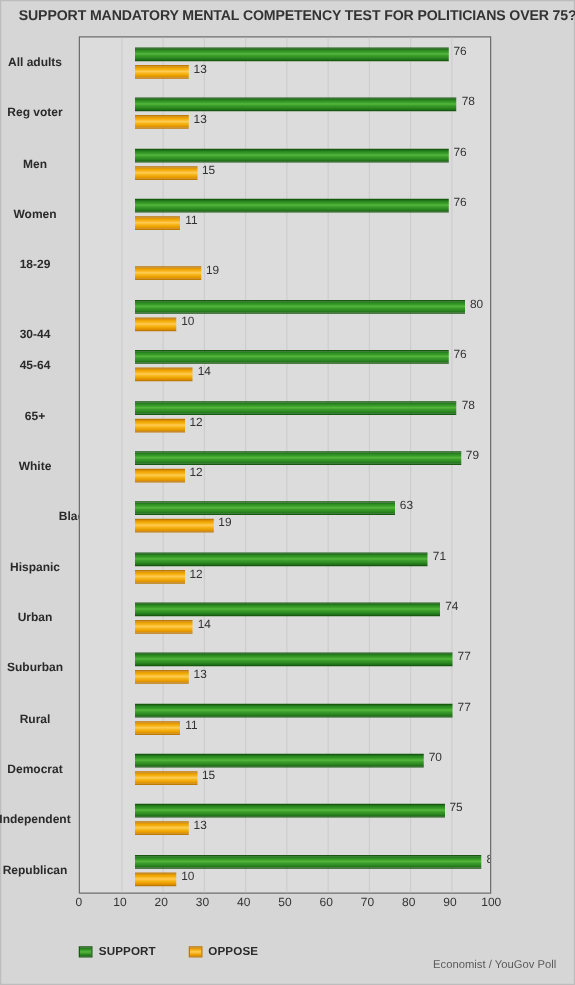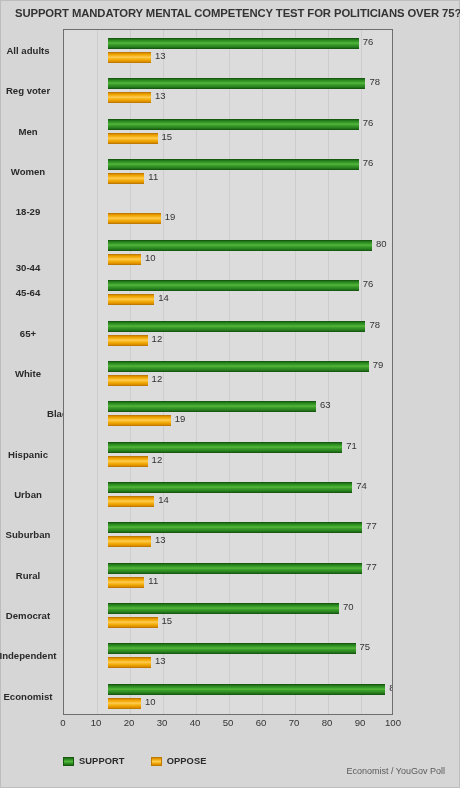--- a/index.html
+++ b/index.html
@@ -224,7 +224,7 @@
       <div class="cat-label" style="top: 540.659px;">Rural</div>
       <div class="cat-label" style="top: 581.012px;">Democrat</div>
       <div class="cat-label" style="top: 621.365px;">Independent</div>
-      <div class="cat-label" style="top: 661.718px;">Economist</div>
+      <div class="cat-label" style="top: 661.718px;">Republican</div>
     </div>
 
   <div id="plot-area">

